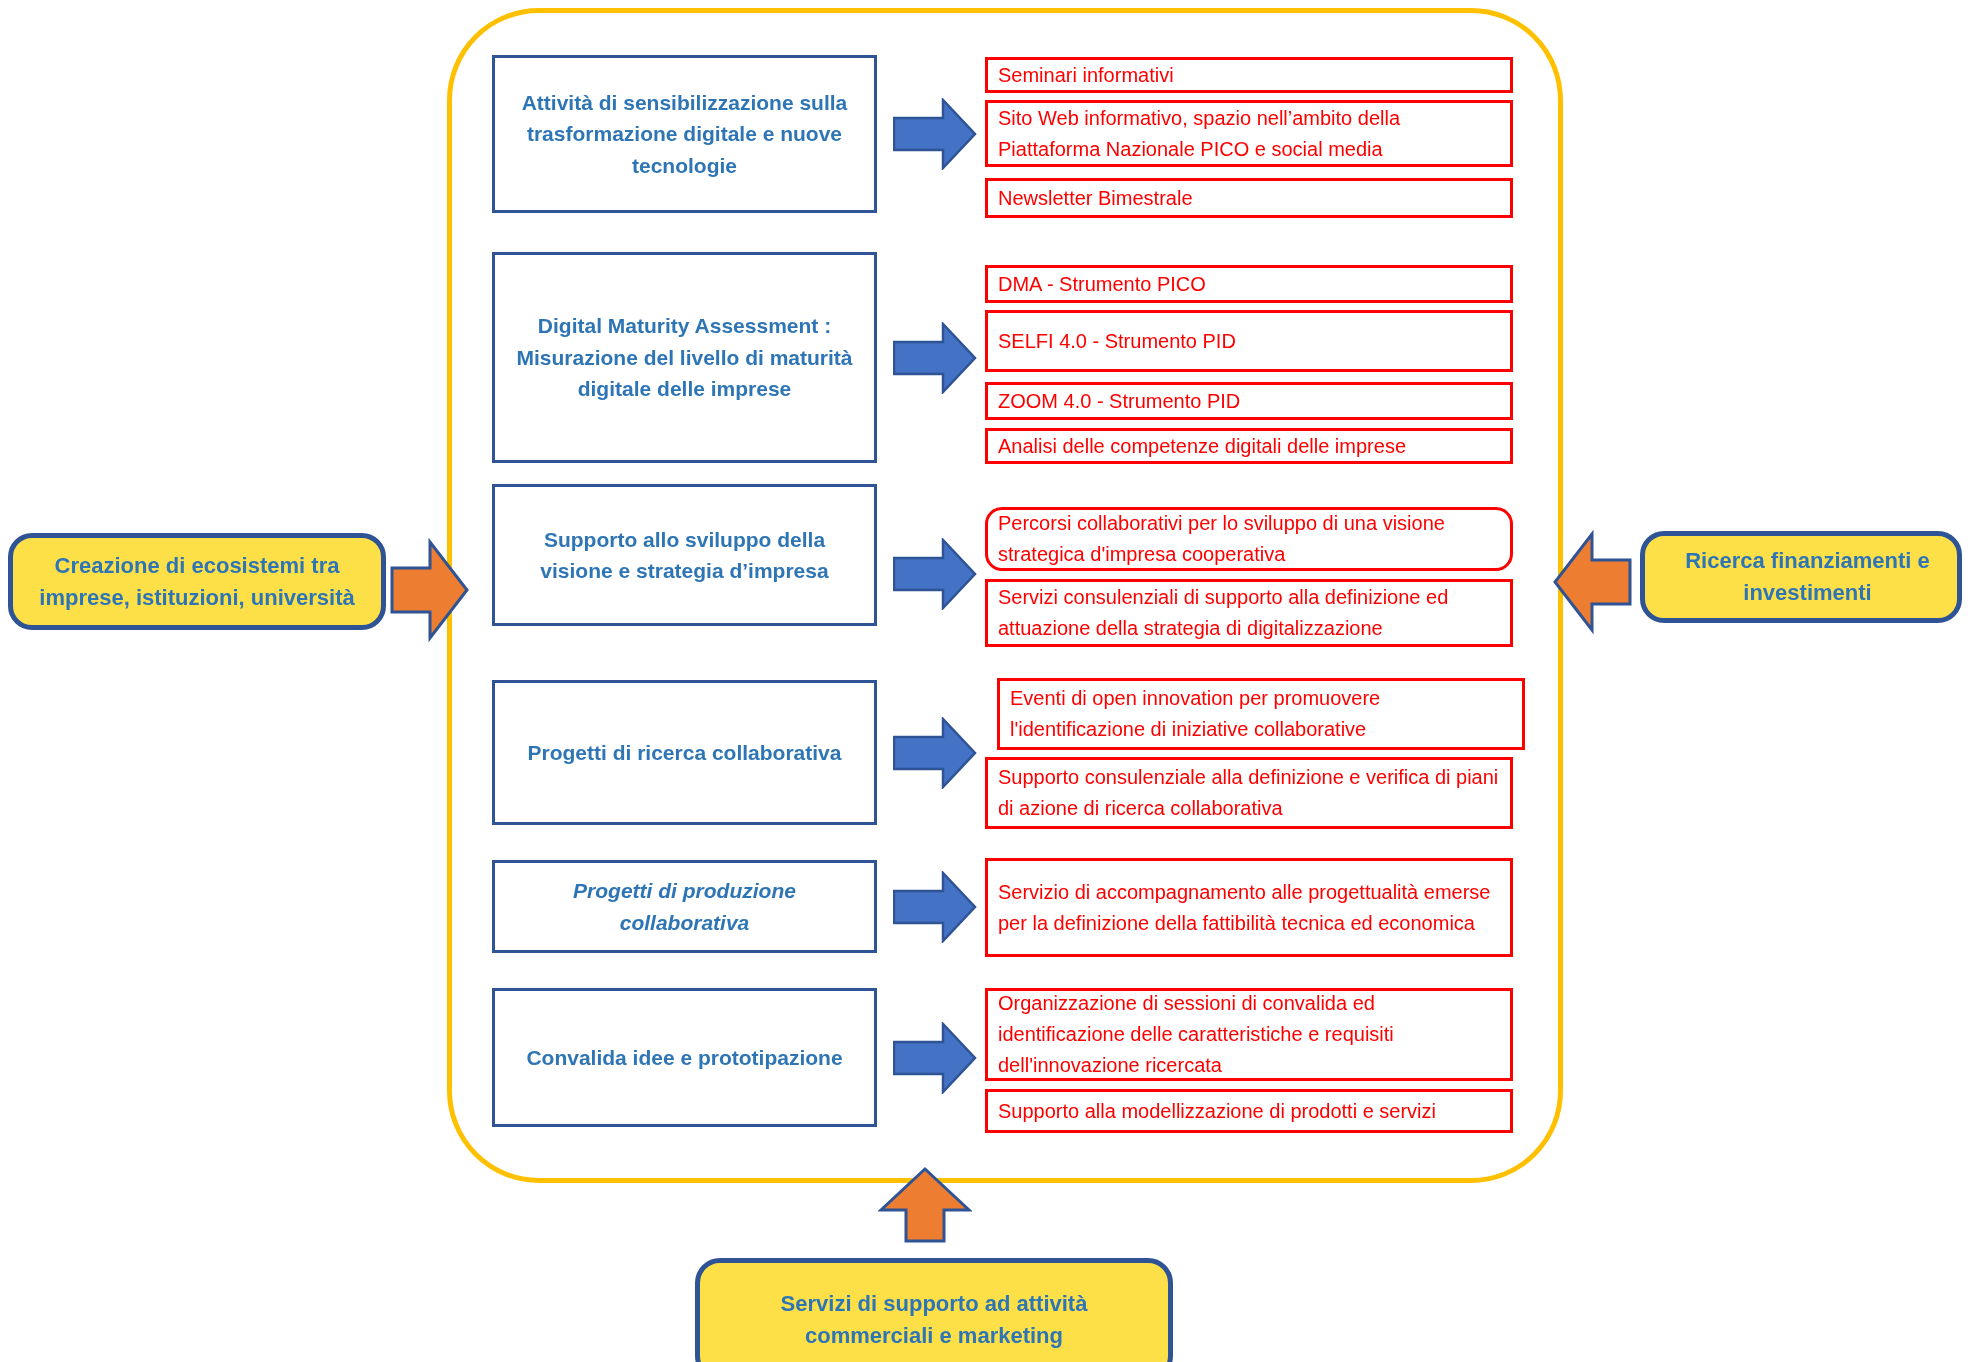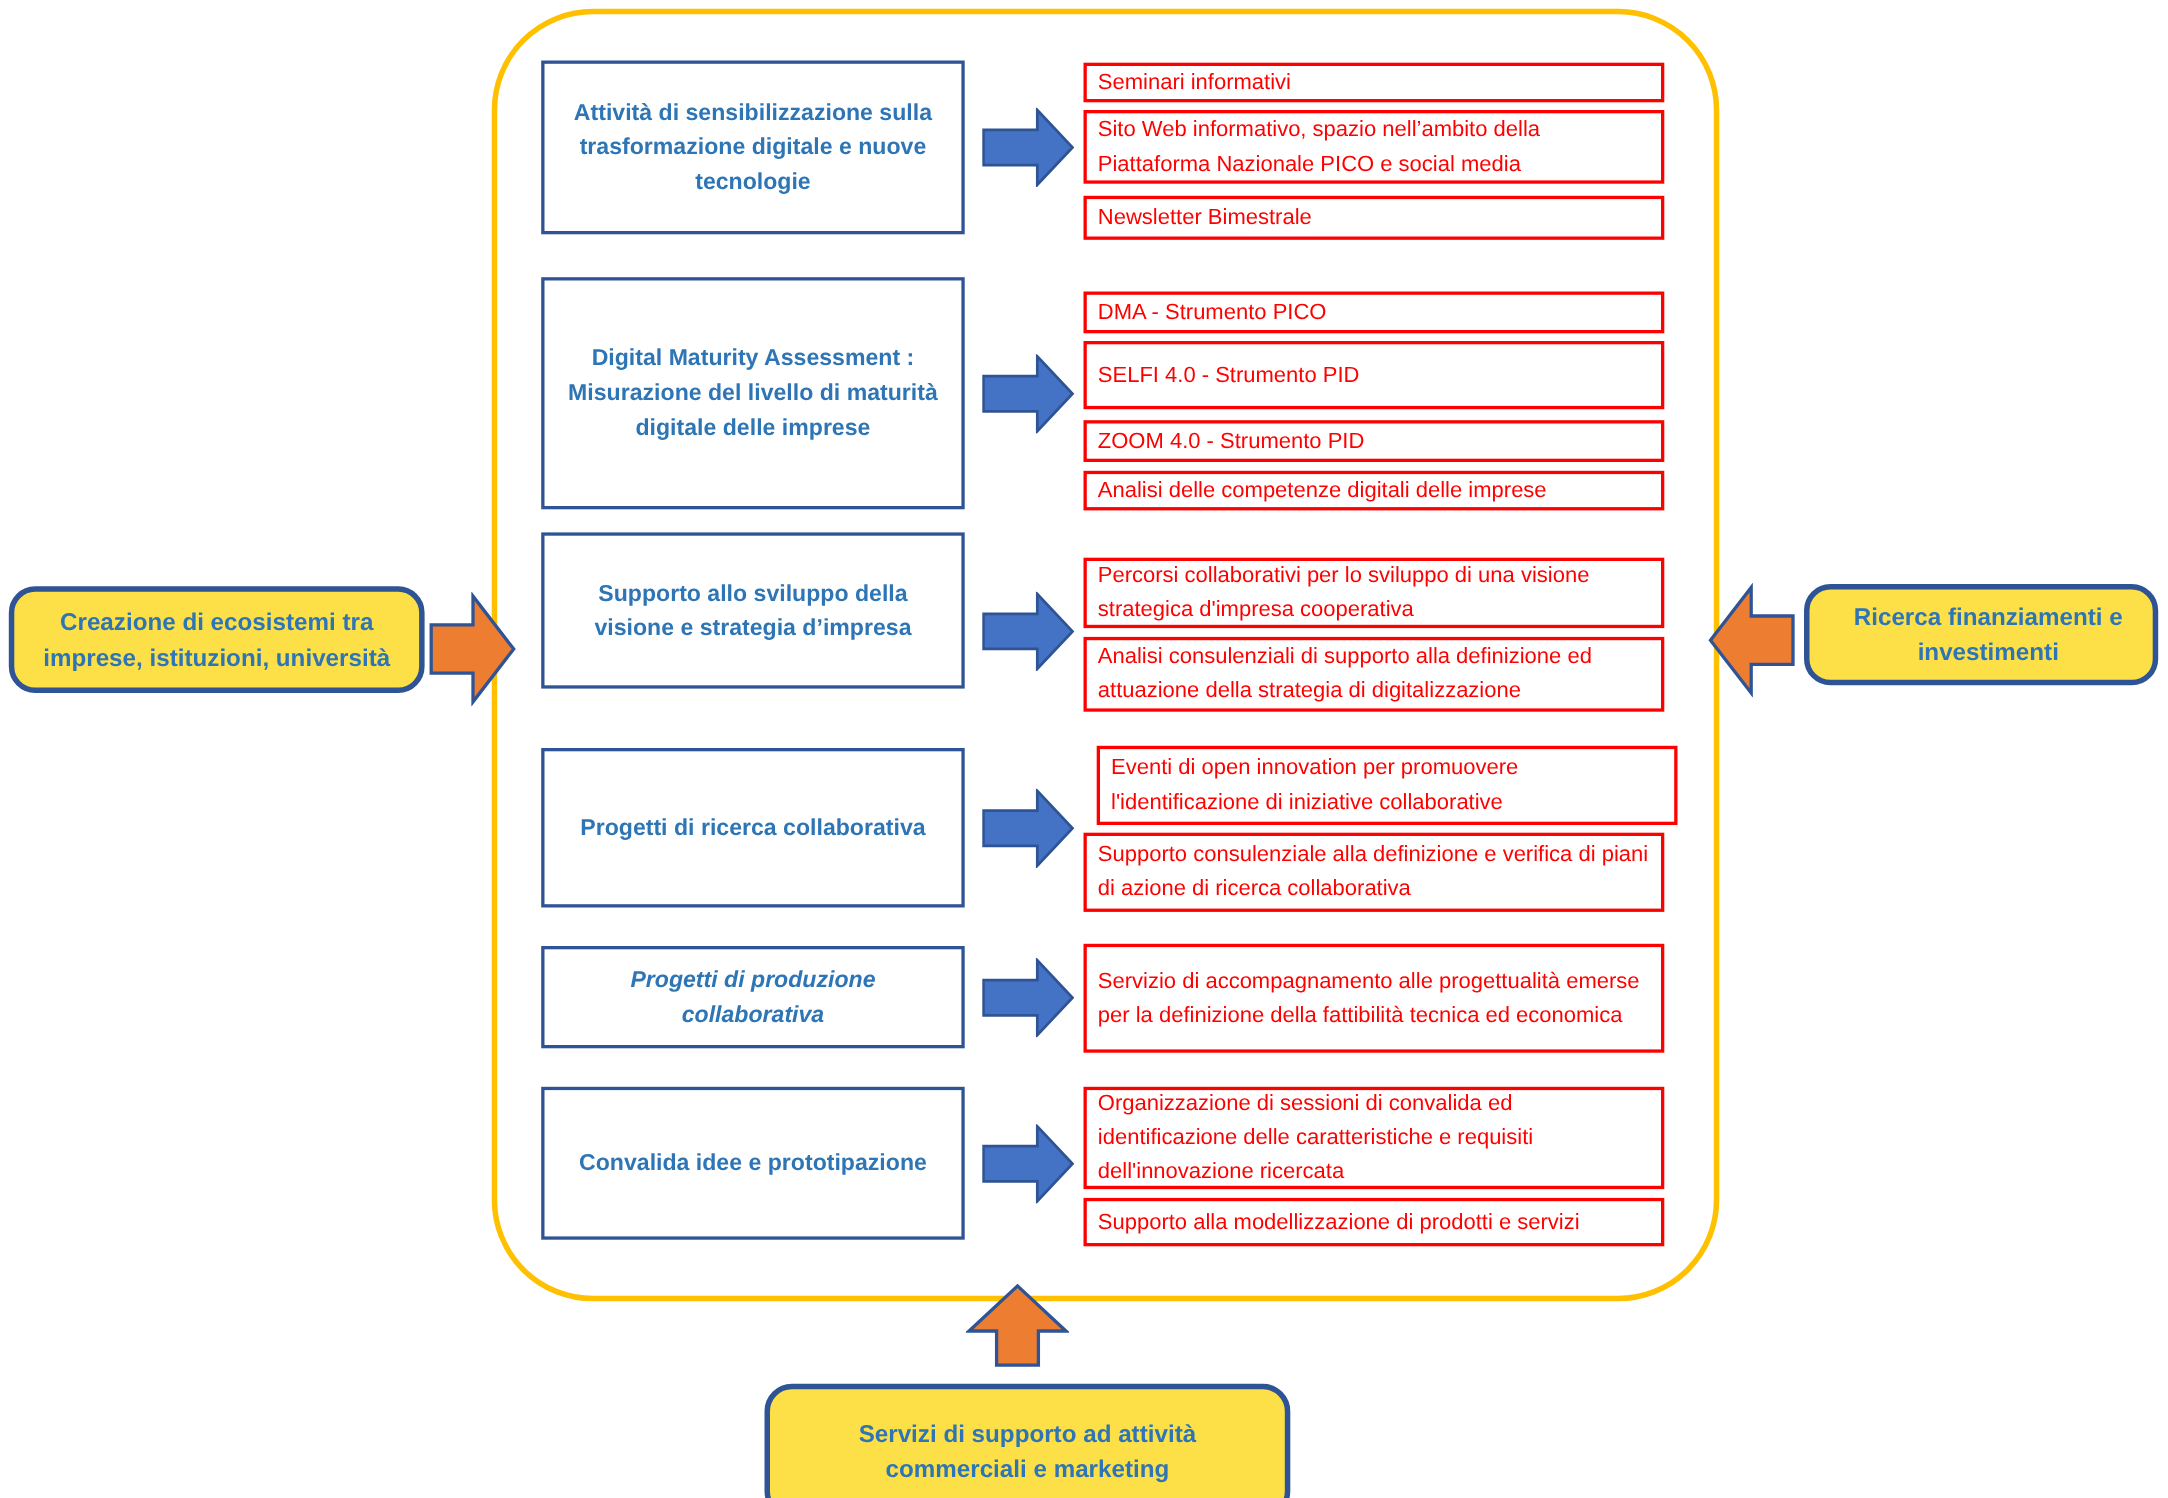--- a/index.html
+++ b/index.html
@@ -37,7 +37,7 @@
   #r11{top:310px;height:62px;}
   #r12{top:382px;height:38px;}
   #r13{top:428px;height:36px;}
-  #r20{top:507px;height:64px;}
+  #r20{top:507px;height:64px;border-radius:17px;}
   #r21{top:579px;height:68px;}
   #r30{top:678px;height:72px;margin-left:12px;}
   #r31{top:757px;height:72px;}

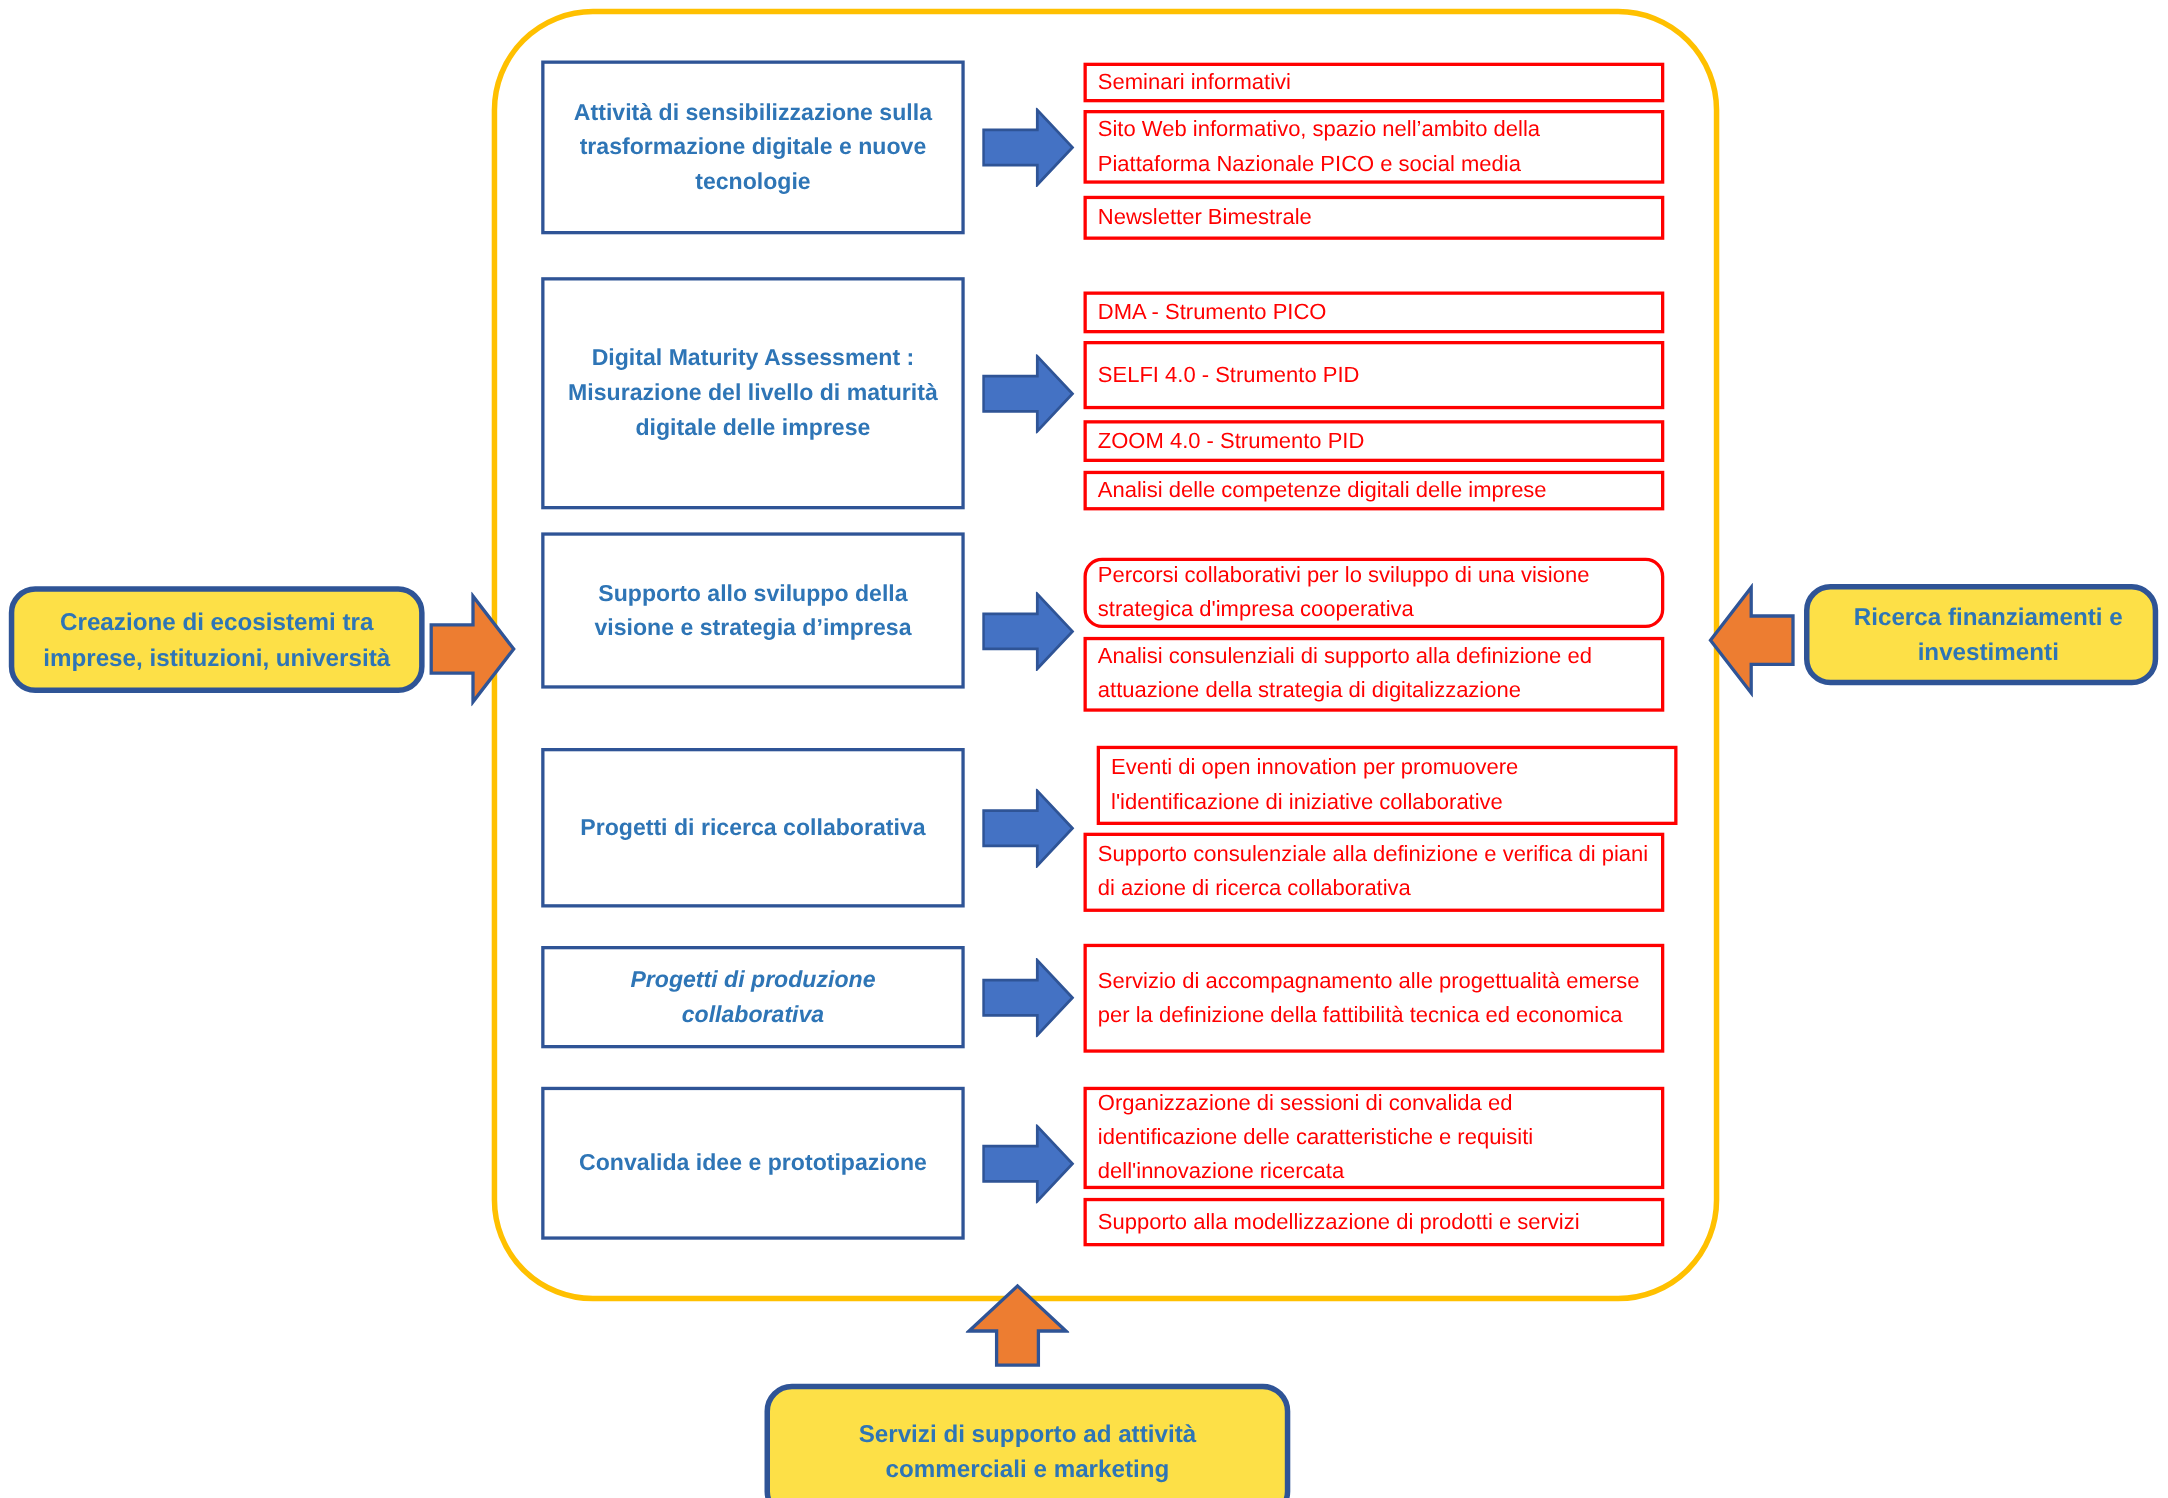--- a/index.html
+++ b/index.html
@@ -110,7 +110,7 @@
   <div class="red-box" id="r13">Analisi delle competenze digitali delle imprese</div>
 
   <div class="red-box" id="r20">Percorsi collaborativi per lo sviluppo di una visione strategica d'impresa cooperativa</div>
-  <div class="red-box" id="r21">Analisi consulenziali di supporto alla definizione ed attuazione della strategia di digitalizzazione</div>
+  <div class="red-box" id="r21">Servizi consulenziali di supporto alla definizione ed attuazione della strategia di digitalizzazione</div>
 
   <div class="red-box" id="r30">Eventi di open innovation per promuovere l'identificazione di iniziative collaborative</div>
   <div class="red-box" id="r31">Supporto consulenziale alla definizione e verifica di piani di azione di ricerca collaborativa</div>

